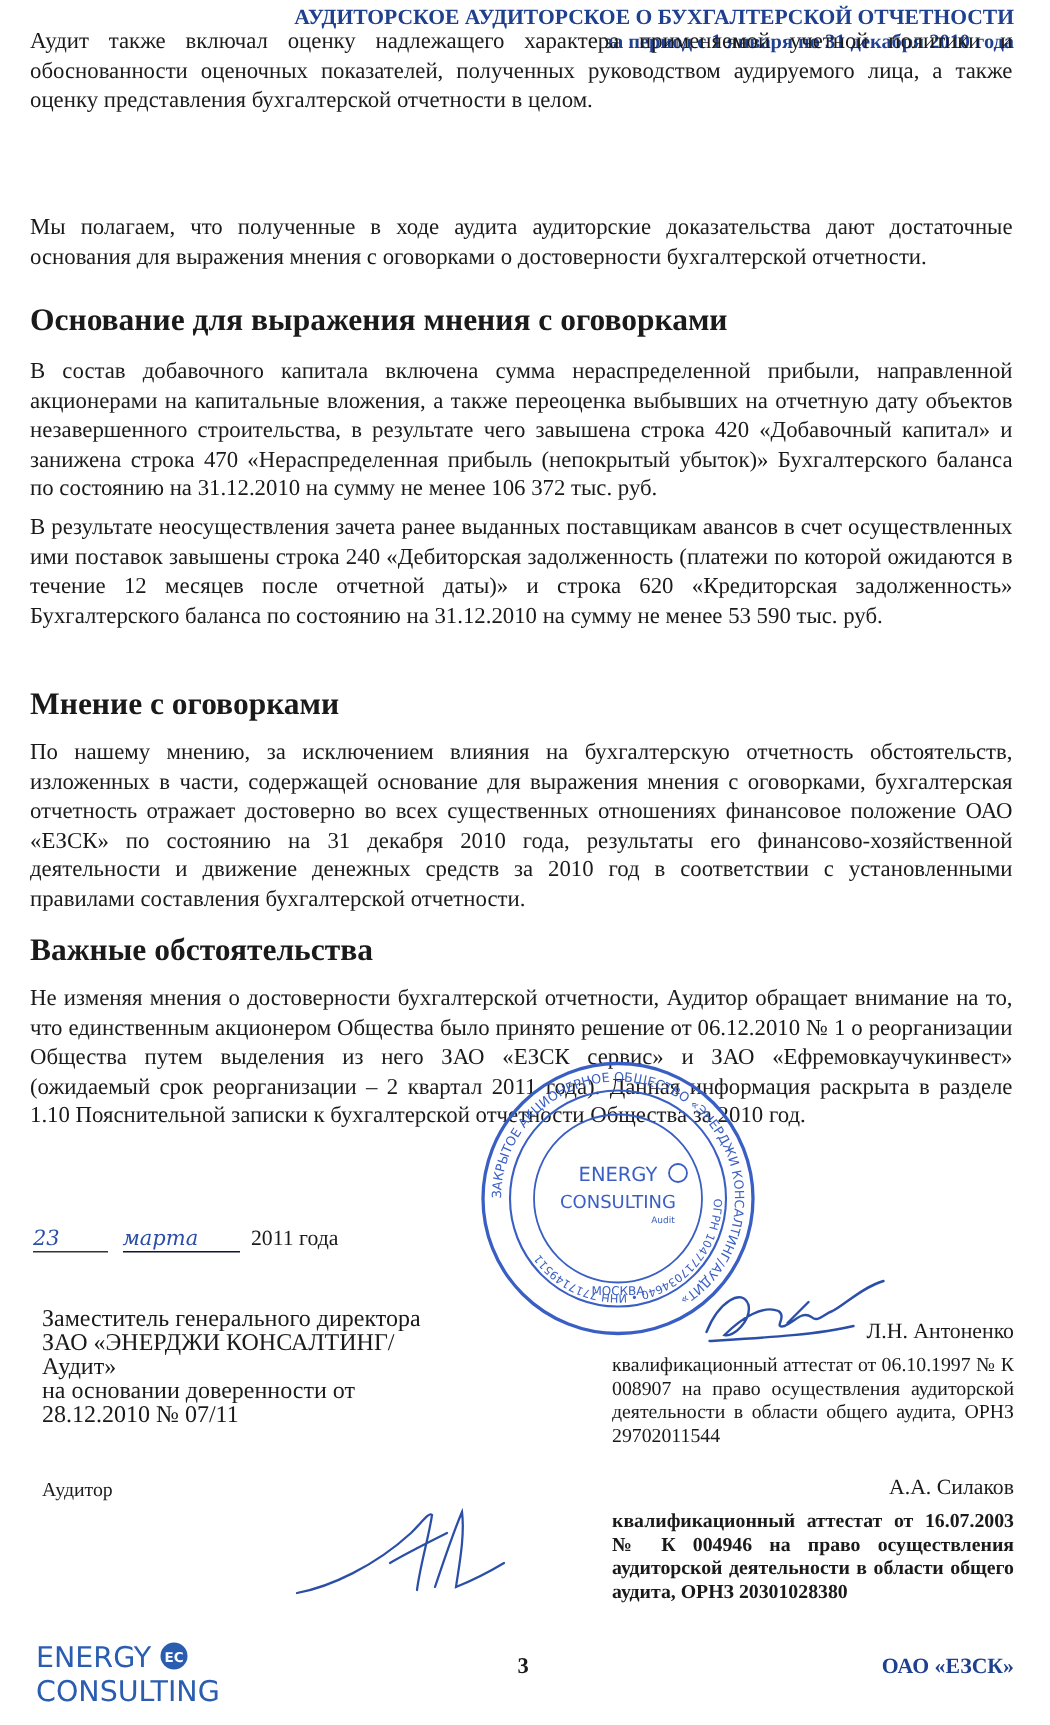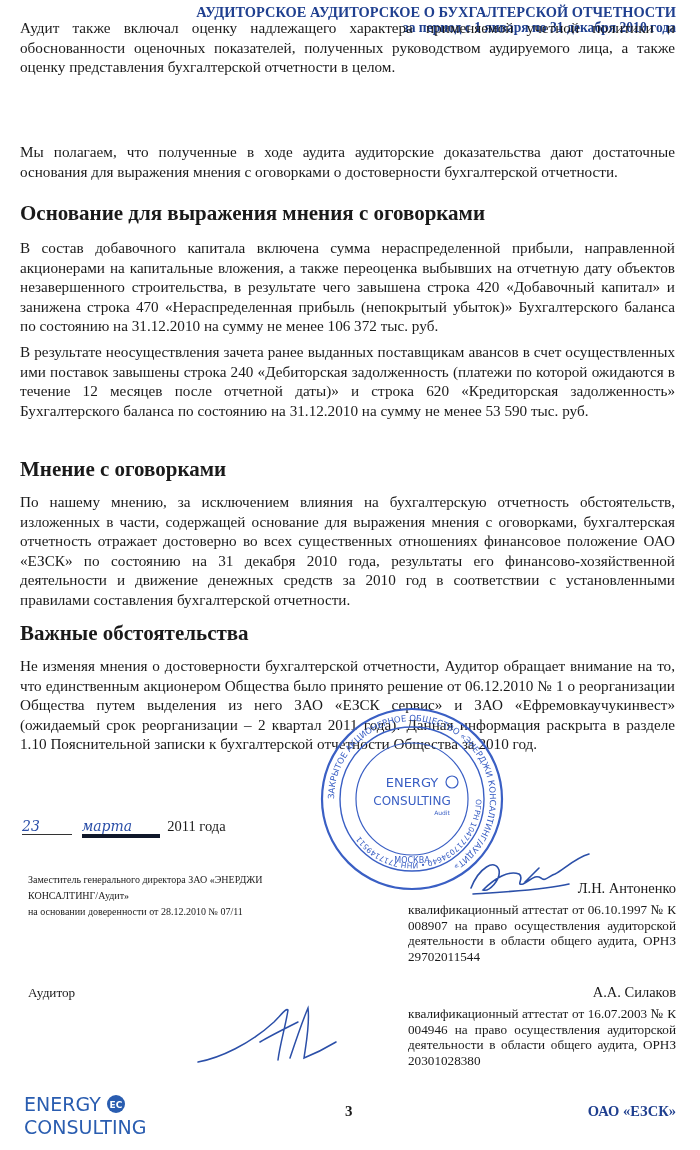--- a/index.html
+++ b/index.html
@@ -28,7 +28,7 @@
     border-bottom: 1px solid #333; padding: 0 6px 0 0;
   }
   .date-day { display: inline-block; width: 44px; border-bottom: 1px solid #333; }
-  .date-month { display: inline-block; width: 72px; border-bottom: 4px solid #0f172a; margin-left: 6px; }
+  .date-month { display: inline-block; width: 72px; border-bottom: 1px solid #0f172a; margin-left: 6px; }
   .small { font-size: 10px; line-height: 16px; }
   .signer-left { position: absolute; left: 28px; top: 872px; width: 265px; }
   .signer-name { position: absolute; right: 24px; font-size: 14.5px; }

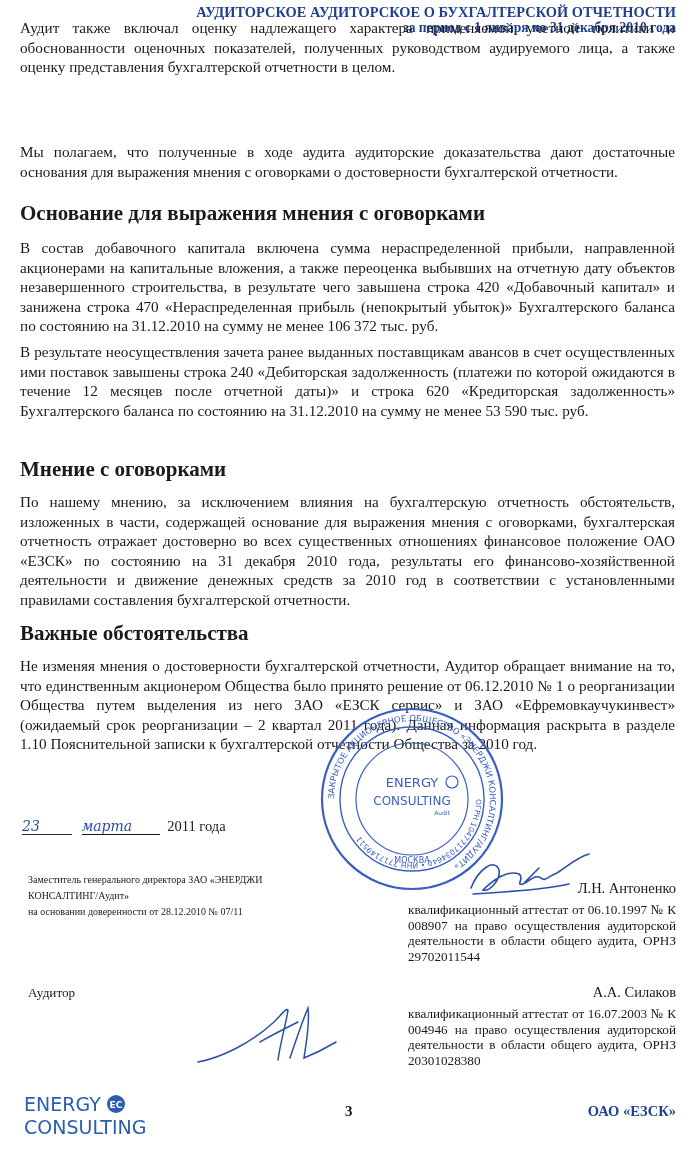--- a/index.html
+++ b/index.html
@@ -29,7 +29,7 @@
   }
   .date-day { display: inline-block; width: 44px; border-bottom: 1px solid #333; }
   .date-month { display: inline-block; width: 72px; border-bottom: 1px solid #0f172a; margin-left: 6px; }
-  .small { font-size: 10px; line-height: 16px; }
+  .small { font-size: 16px; line-height: 16px; }
   .signer-left { position: absolute; left: 28px; top: 872px; width: 265px; }
   .signer-name { position: absolute; right: 24px; font-size: 14.5px; }
   .cred {

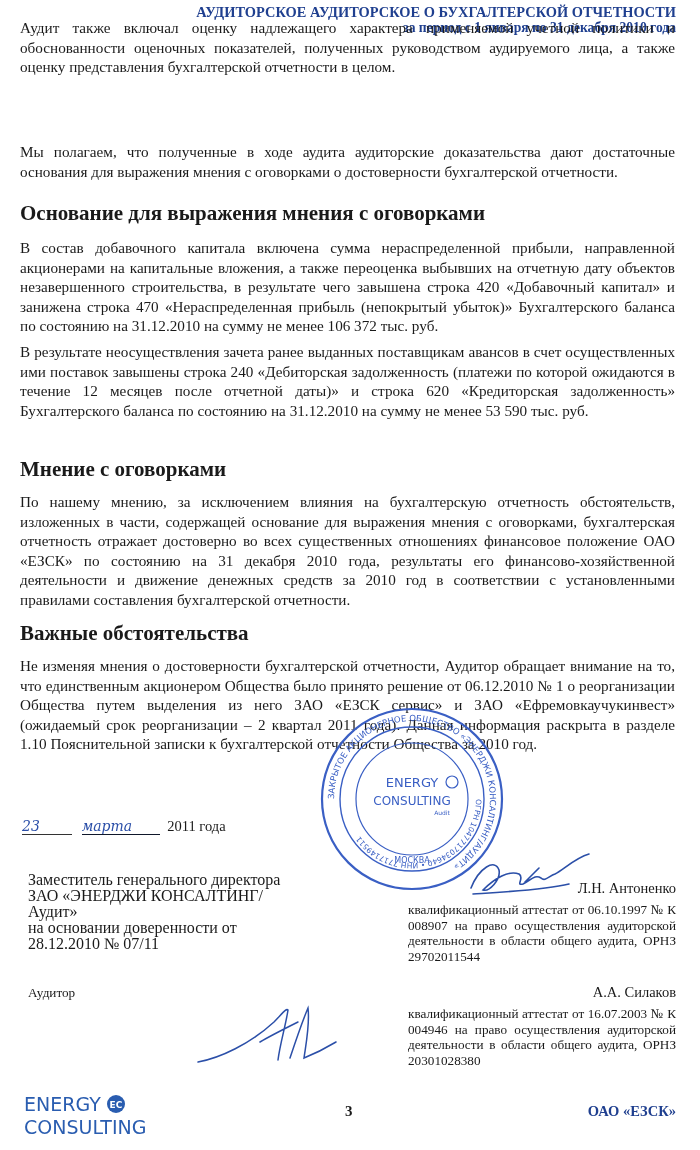--- a/index.html
+++ b/index.html
@@ -109,7 +109,7 @@
 
 <div class="auditor-label">Аудитор</div>
 <div class="signer-name" style="top:984px;">А.А. Силаков</div>
-<div class="cred" style="top:1006px;">квалификационный аттестат от 16.07.2003 № К 004946 на право осуществления аудиторской деятельности в области общего аудита, ОРНЗ 20301028380</div>
+<div class="cred" style="top:1006px;font-weight:bold;">квалификационный аттестат от 16.07.2003 № К 004946 на право осуществления аудиторской деятельности в области общего аудита, ОРНЗ 20301028380</div>
 
 <svg class="sig2" viewBox="0 0 150 70">
   <path d="M8,62 C30,58 60,44 84,22 C92,14 96,8 98,10 C96,24 90,44 88,60 M70,42 C80,36 96,28 108,22 M100,58 C106,40 112,22 118,8 C120,24 116,44 114,58 C124,54 136,48 146,42" fill="none" stroke="#2b4fa8" stroke-width="1.5" stroke-linecap="round"></path>

